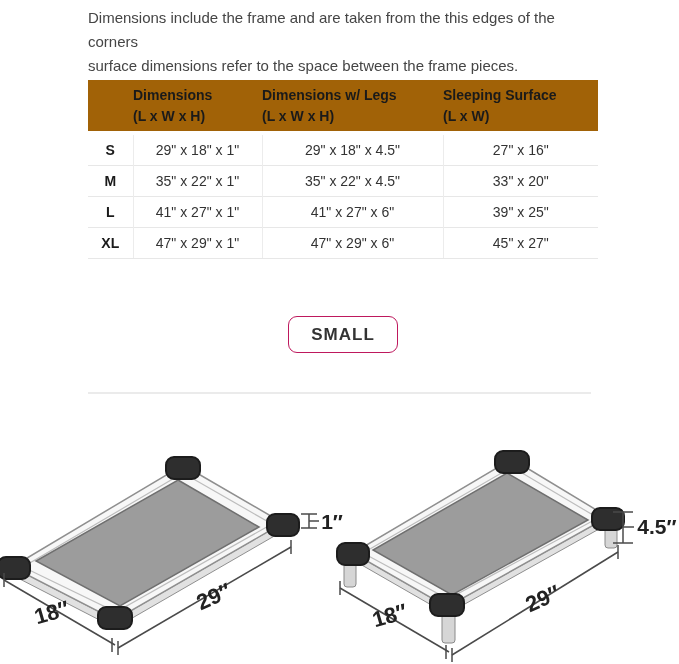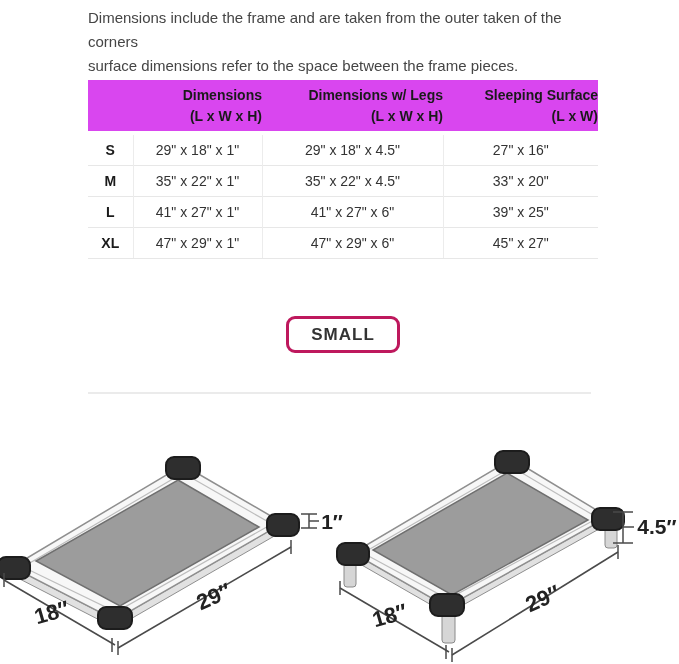--- a/index.html
+++ b/index.html
@@ -106,7 +106,7 @@
 <div class="page">
 
   <div class="intro">
-    <div>Dimensions include the frame and are taken from the outer taken of the corners</div>
+    <div>Dimensions include the frame and are taken from the this edges of the corners</div>
     <div>surface dimensions refer to the space between the frame pieces.</div>
   </div>
 

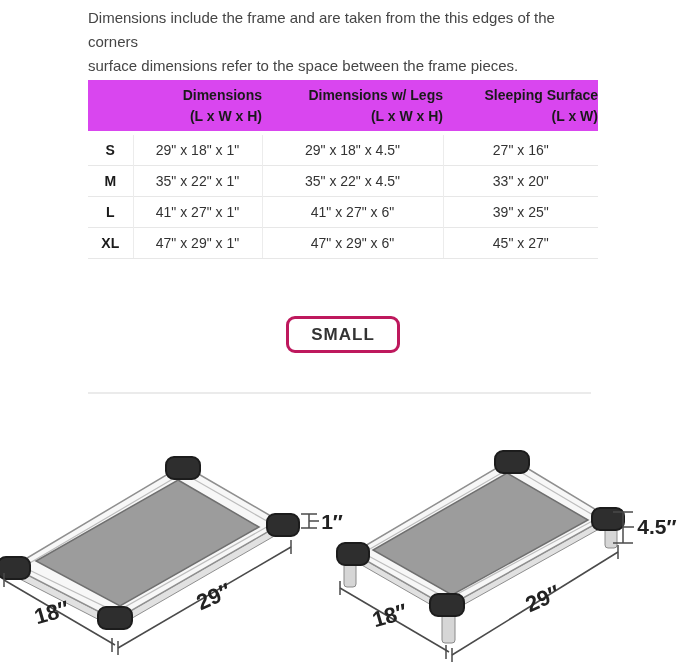--- a/index.html
+++ b/index.html
@@ -35,12 +35,12 @@
     color: #333333;
   }
   .size-table thead th {
-    background: #d946ef;
+    background: #a16207;
     font-weight: bold;
     color: #1a1a1a;
     height: 51px;
     padding: 0;
-    text-align: right;
+    text-align: left;
     vertical-align: middle;
     border-bottom: 4px solid #ffffff;
   }

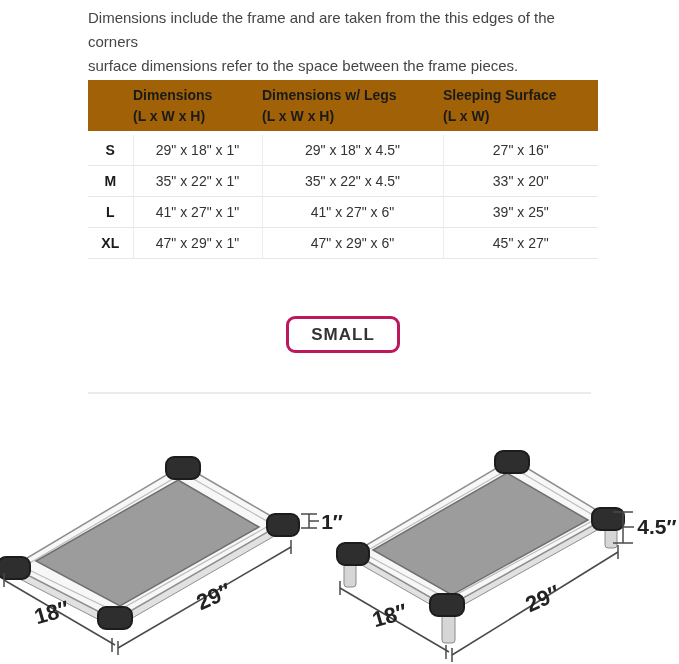--- a/index.html
+++ b/index.html
@@ -71,7 +71,7 @@
     height: 37px;
     padding: 0 22px;
     background: #ffffff;
-    border: 3px solid #be185d;
+    border: 1px solid #be185d;
     border-radius: 9px;
     font-family: "Liberation Sans", sans-serif;
     font-size: 17px;

